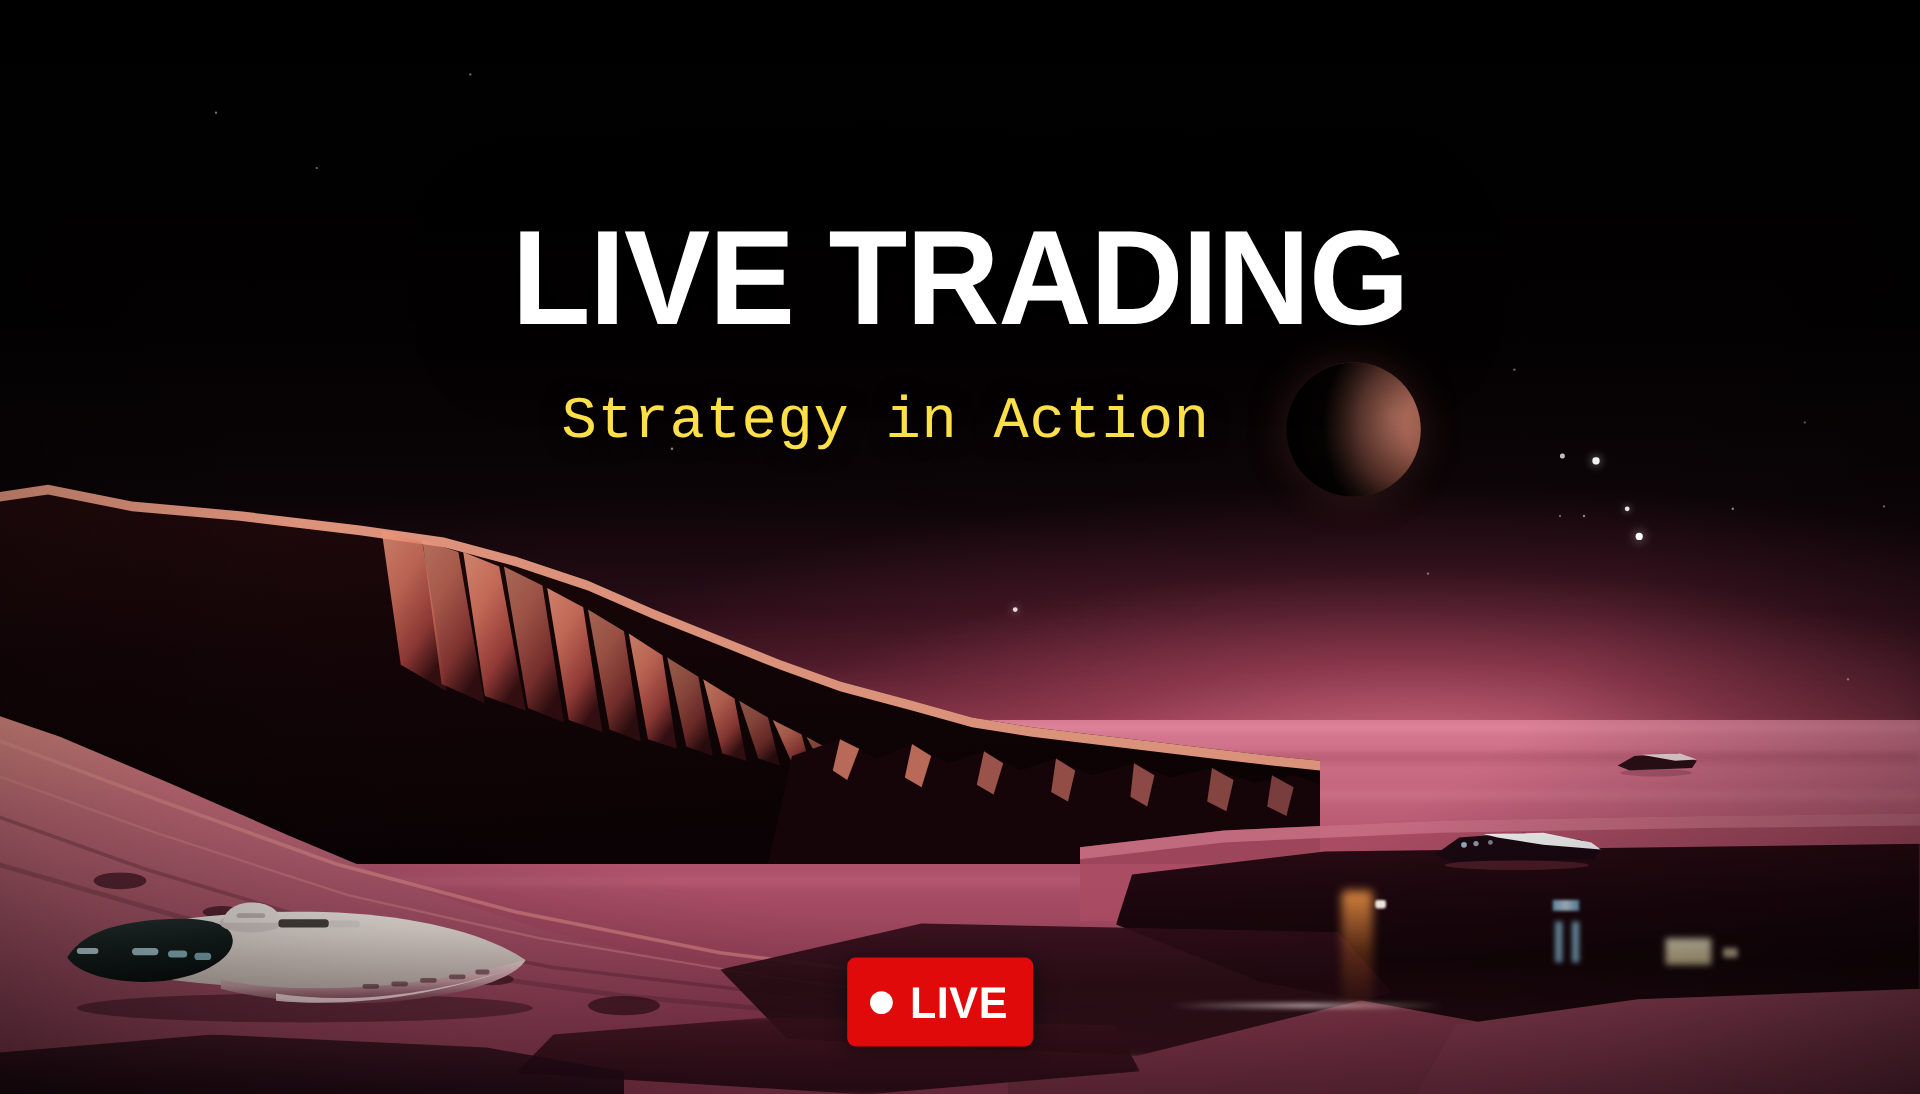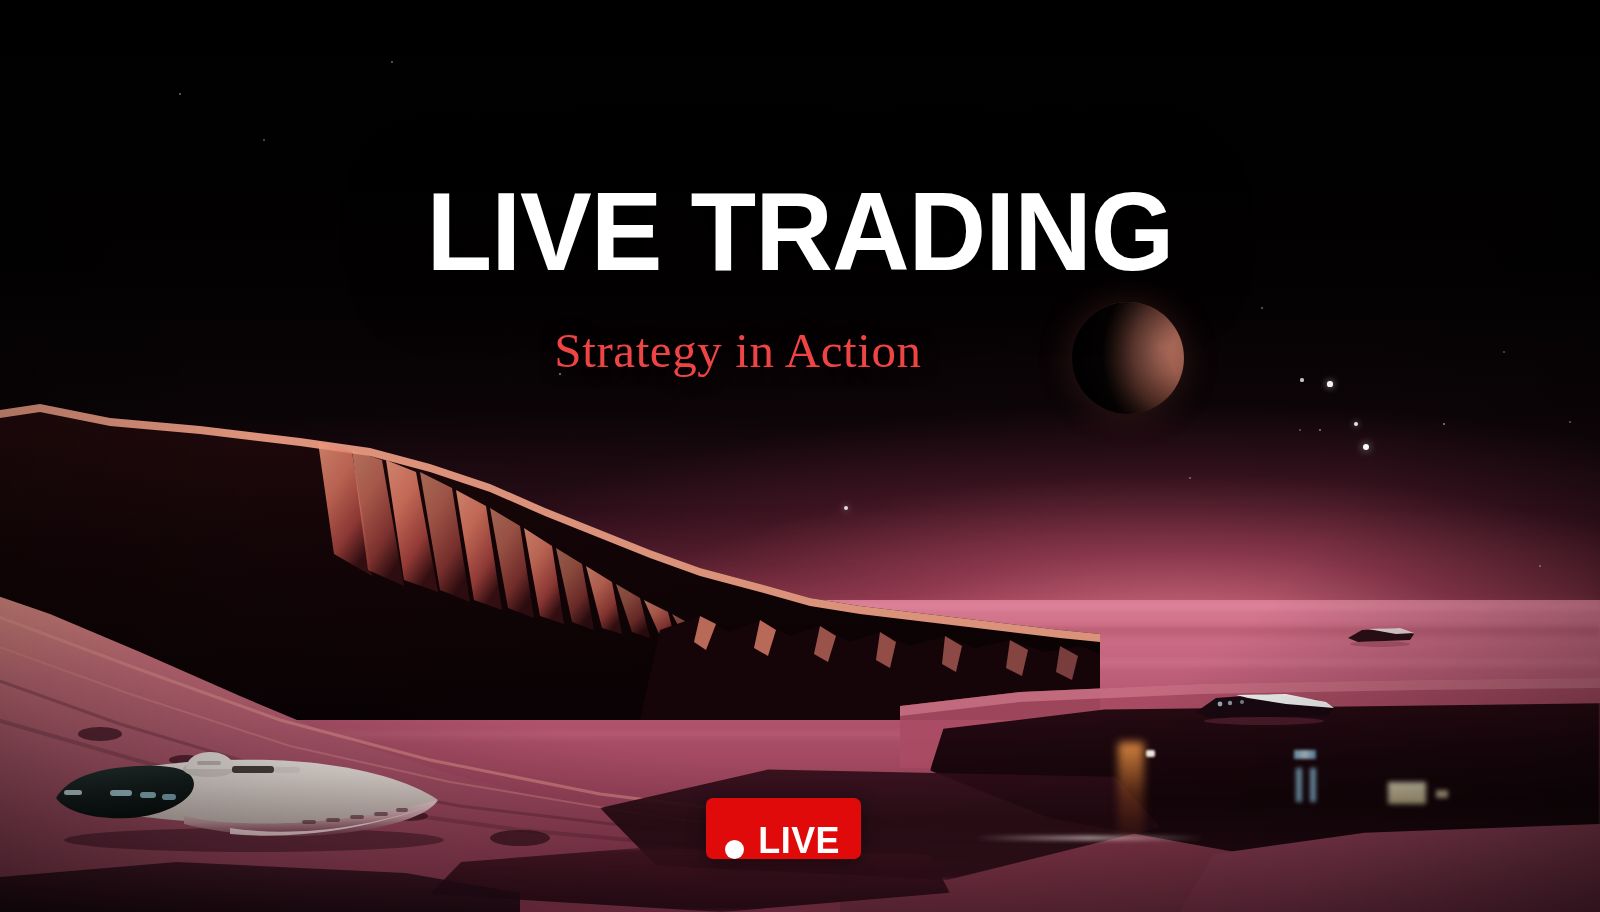--- a/index.html
+++ b/index.html
@@ -133,8 +133,8 @@
   .subtitle {
     position:absolute; left:0; top:322px; width:1476px;
     text-align:center;
-    color:#ef4444;
-    font-family:Liberation Serif, serif;
+    color:#fde047;
+    font-family:Liberation Mono, monospace;
     font-weight:300;
     font-size:49px;
     line-height:58px;

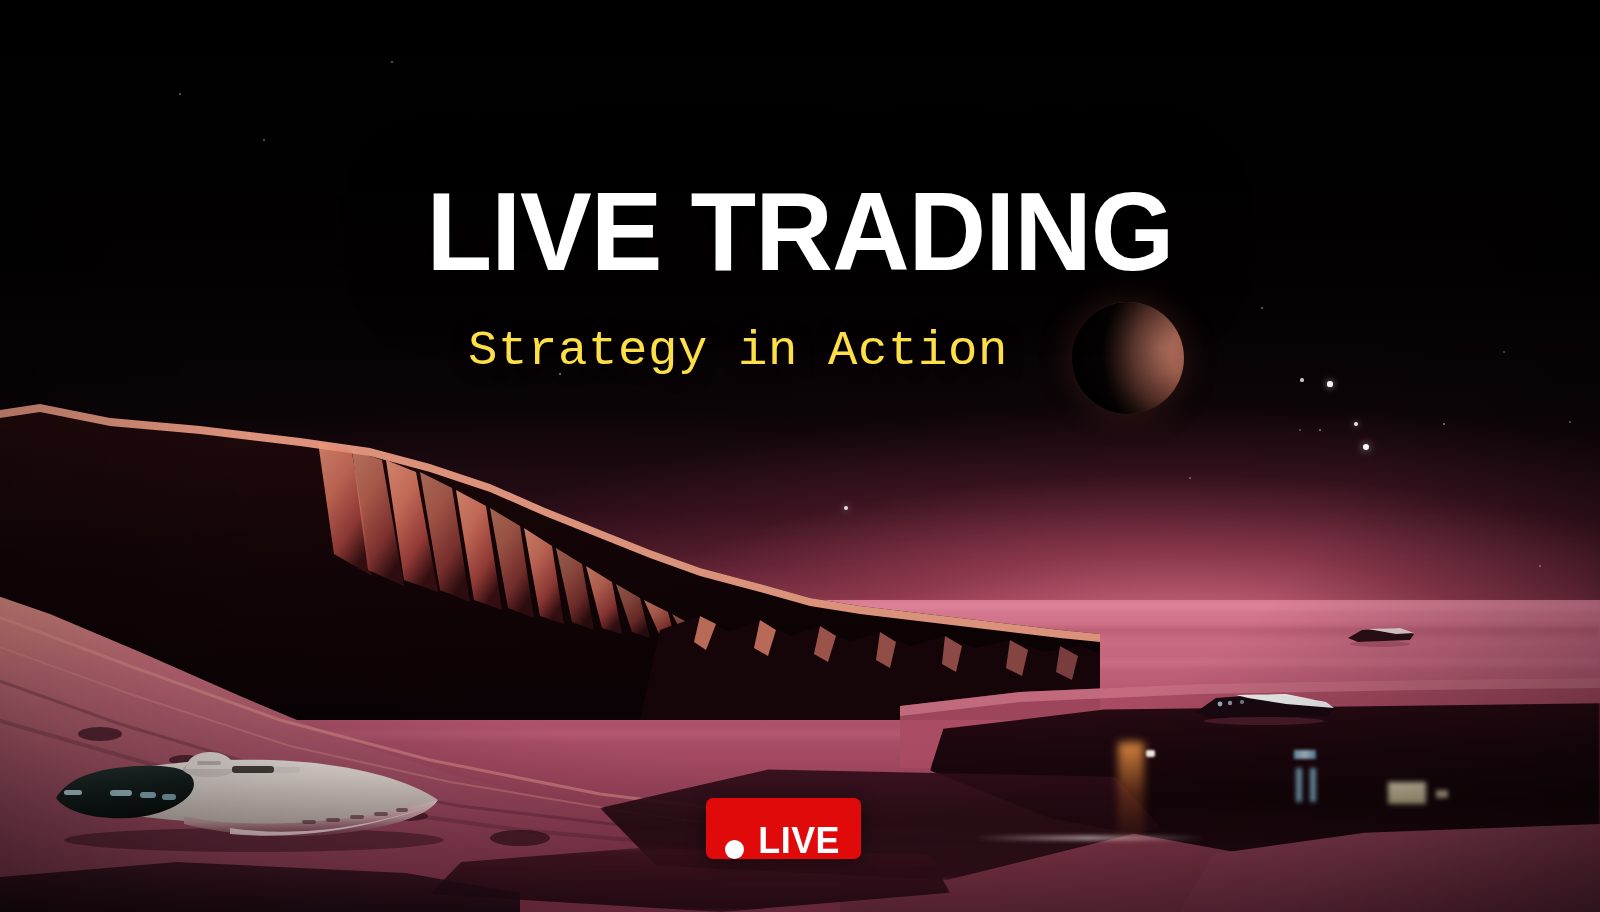--- a/index.html
+++ b/index.html
@@ -146,10 +146,10 @@
   
   .live-badge {
     position:absolute; left:706px; top:798px;
-    width:155px; height:61px;
+    width:155px; height:74px;
     background:#e00a0a;
     border-radius:7px;
-    display:flex; align-items:flex-end; justify-content:center;
+    display:flex; align-items:center; justify-content:center;
     gap:13px;
     box-shadow:0 3px 18px rgba(0,0,0,0.45);
     cursor:pointer;

